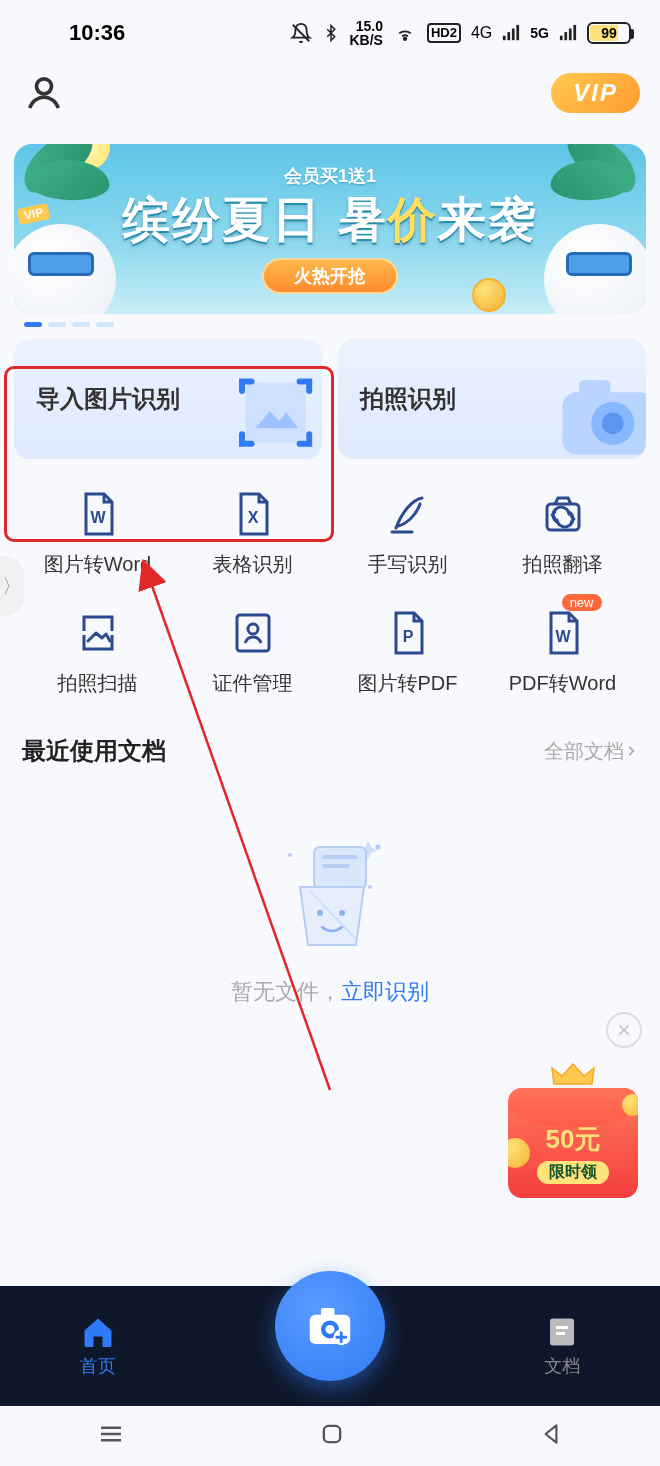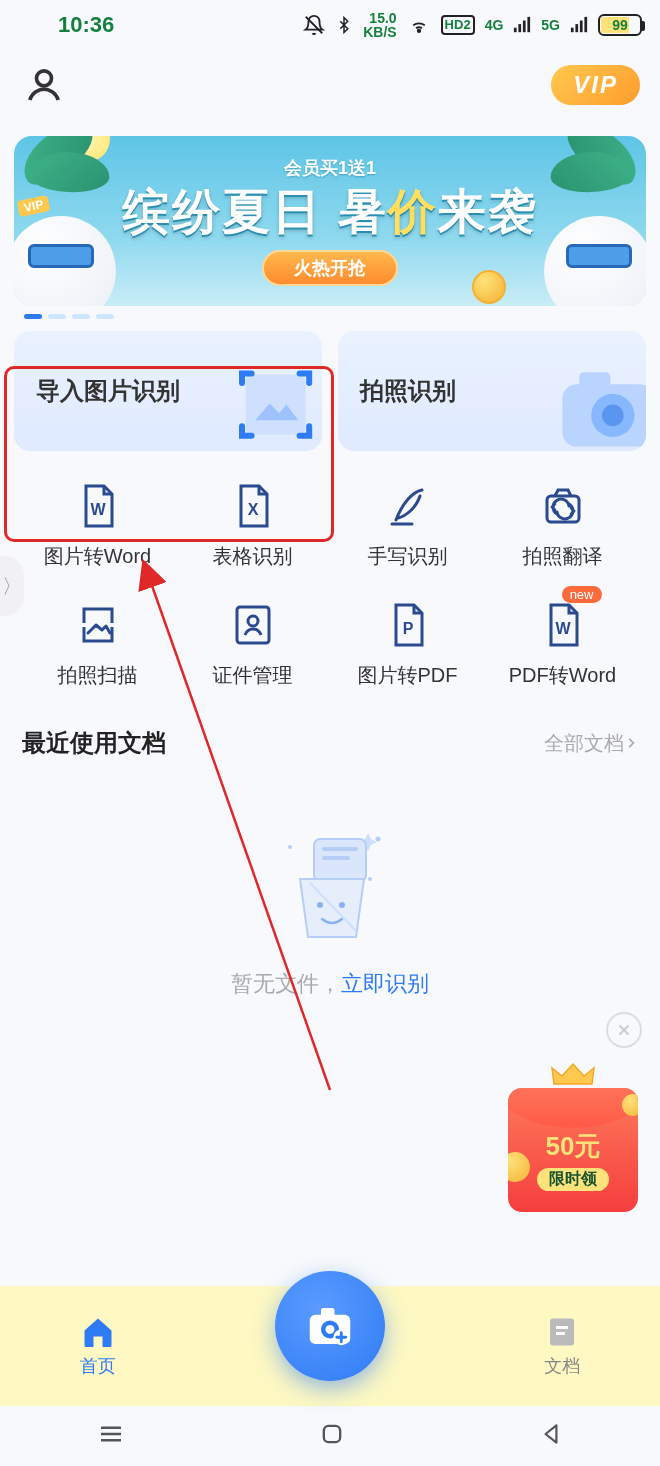--- a/index.html
+++ b/index.html
@@ -4,7 +4,7 @@
 <style>
   *{box-sizing:border-box;margin:0;padding:0;font-family:-apple-system,BlinkMacSystemFont,"PingFang SC","Helvetica Neue",sans-serif;}
   body{width:660px;height:1466px;background:#f7f9fc;position:relative;overflow:hidden;}
-  .status-bar{height:50px;display:flex;align-items:center;justify-content:space-between;padding:0 18px;font-size:22px;font-weight:500;color:#15803d;}
+  .status-bar{height:50px;display:flex;align-items:center;justify-content:space-between;padding:0 29px;font-size:22px;font-weight:500;color:#000000;margin-top:8px;}
   .status-left{padding-left:40px;font-weight:600;}
   .status-right{display:flex;align-items:center;gap:10px;}
   .status-right svg,.status-right span{vertical-align:middle;}

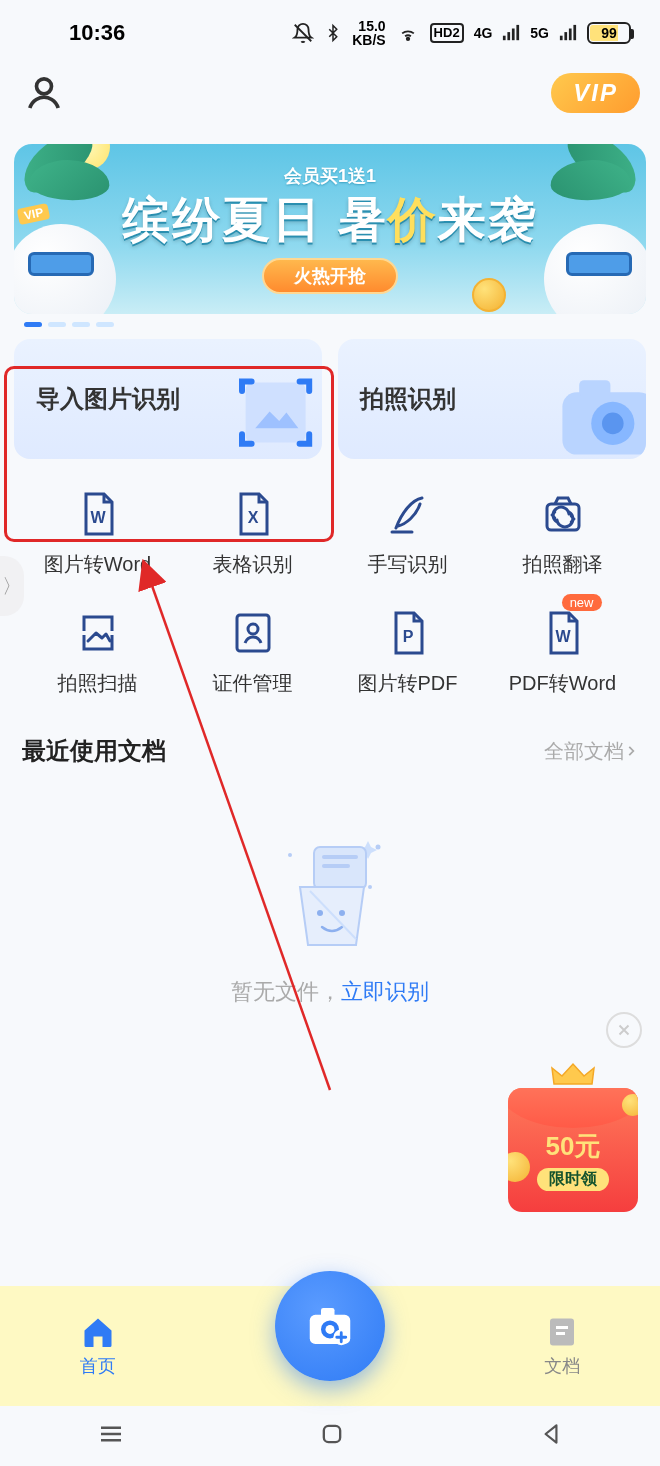--- a/index.html
+++ b/index.html
@@ -109,7 +109,7 @@
         <circle cx="12" cy="19" r="1.5" fill="#222"></circle>
       </svg>
     <span class="hd-badge">HD2</span>
-    <span style="font-size:14px;font-weight:700">4G</span>
+    <span style="font-size:16px;font-weight:400">4G</span>
     <svg width="18" height="18" viewBox="0 0 20 20" fill="#222">
         <rect x="1" y="13" width="3" height="5"></rect>
         <rect x="6" y="9" width="3" height="9"></rect>

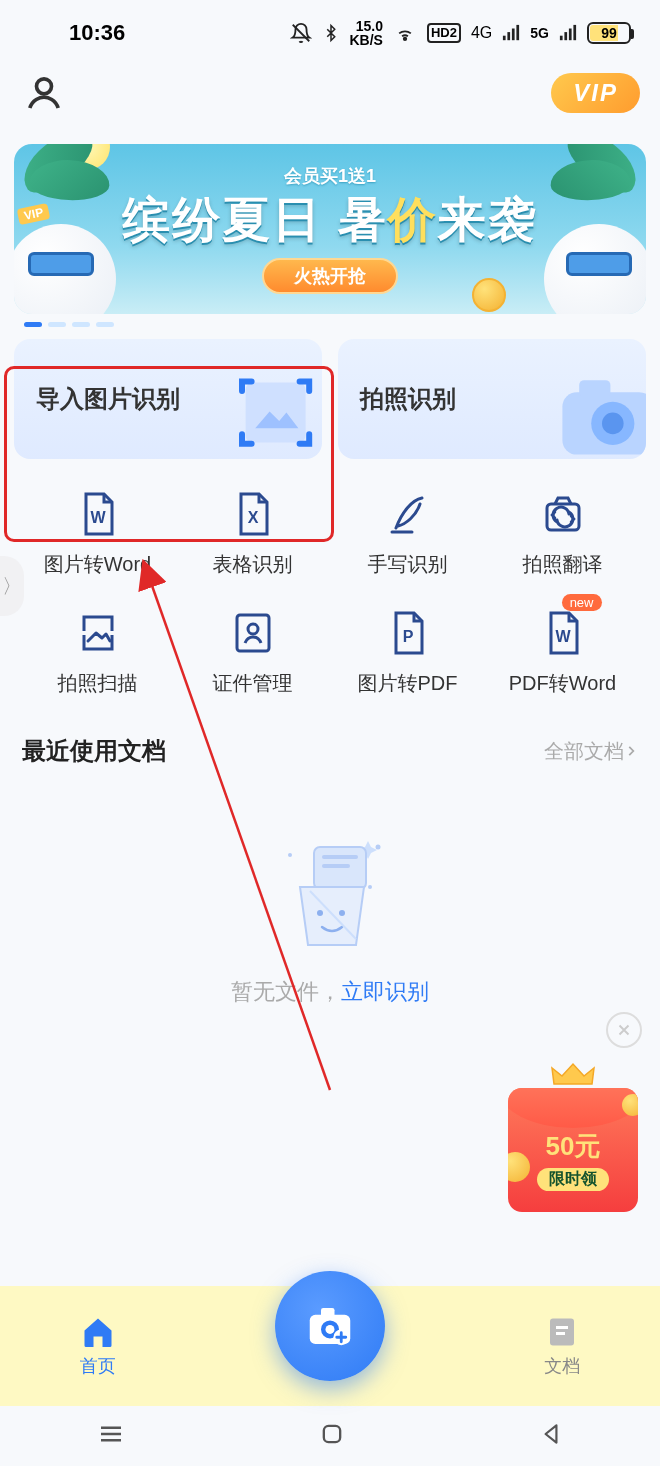--- a/index.html
+++ b/index.html
@@ -65,7 +65,7 @@
 
   .red-packet{position:absolute;right:12px;top:1060px;width:150px;display:flex;flex-direction:column;align-items:center;}
   .crown{width:50px;height:28px;}
-  .packet{width:130px;height:124px;background:linear-gradient(180deg,#ff7a5b,#f53e3e);border-radius:14px;position:relative;overflow:hidden;display:flex;flex-direction:column;align-items:center;justify-content:center;}
+  .packet{width:130px;height:110px;background:linear-gradient(180deg,#ff7a5b,#f53e3e);border-radius:14px;position:relative;overflow:hidden;display:flex;flex-direction:column;align-items:center;justify-content:center;}
   .packet-top{position:absolute;top:-40px;left:-10px;width:150px;height:80px;border-radius:50%;background:linear-gradient(180deg,#ff8b6b,#ff5a47);}
   .packet-amount{color:#ffe27a;font-size:26px;font-weight:800;z-index:2;margin-top:20px;}
   .packet-tag{background:#ffe27a;color:#14532d;border-radius:12px;padding:1px 12px;font-size:16px;font-weight:600;margin-top:4px;z-index:2;}

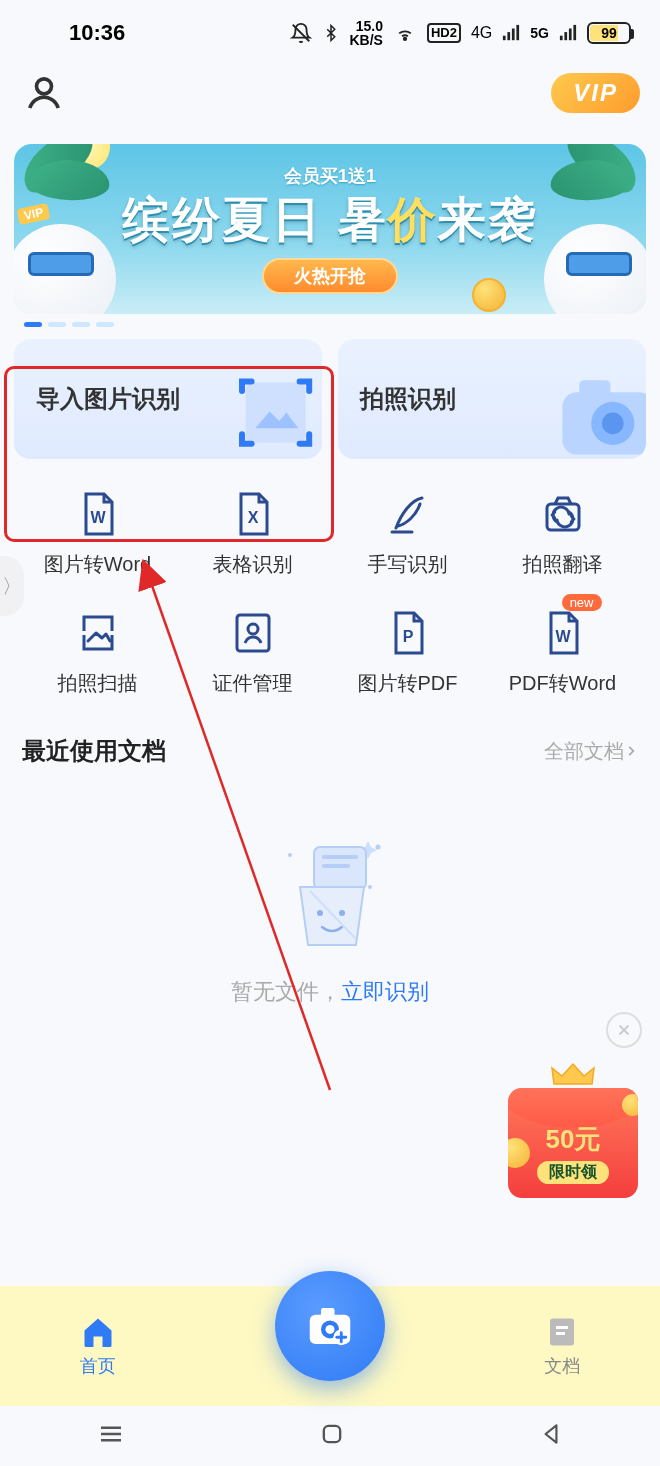--- a/index.html
+++ b/index.html
@@ -73,7 +73,7 @@
   .coin-side.l{left:-8px;bottom:30px;}
   .coin-side.r{right:-6px;top:6px;width:22px;height:22px;}
 
-  .bottom-nav{position:absolute;bottom:60px;left:0;right:0;height:120px;display:flex;align-items:center;justify-content:space-around;background:#fef9c3;}
+  .bottom-nav{position:absolute;bottom:60px;left:0;right:0;height:120px;display:flex;align-items:center;justify-content:space-around;background:#0f172a;}
   .nav-item{display:flex;flex-direction:column;align-items:center;gap:4px;}
   .nav-item .nlbl{font-size:18px;}
   .nav-item.active{color:#2f7bf5;}

